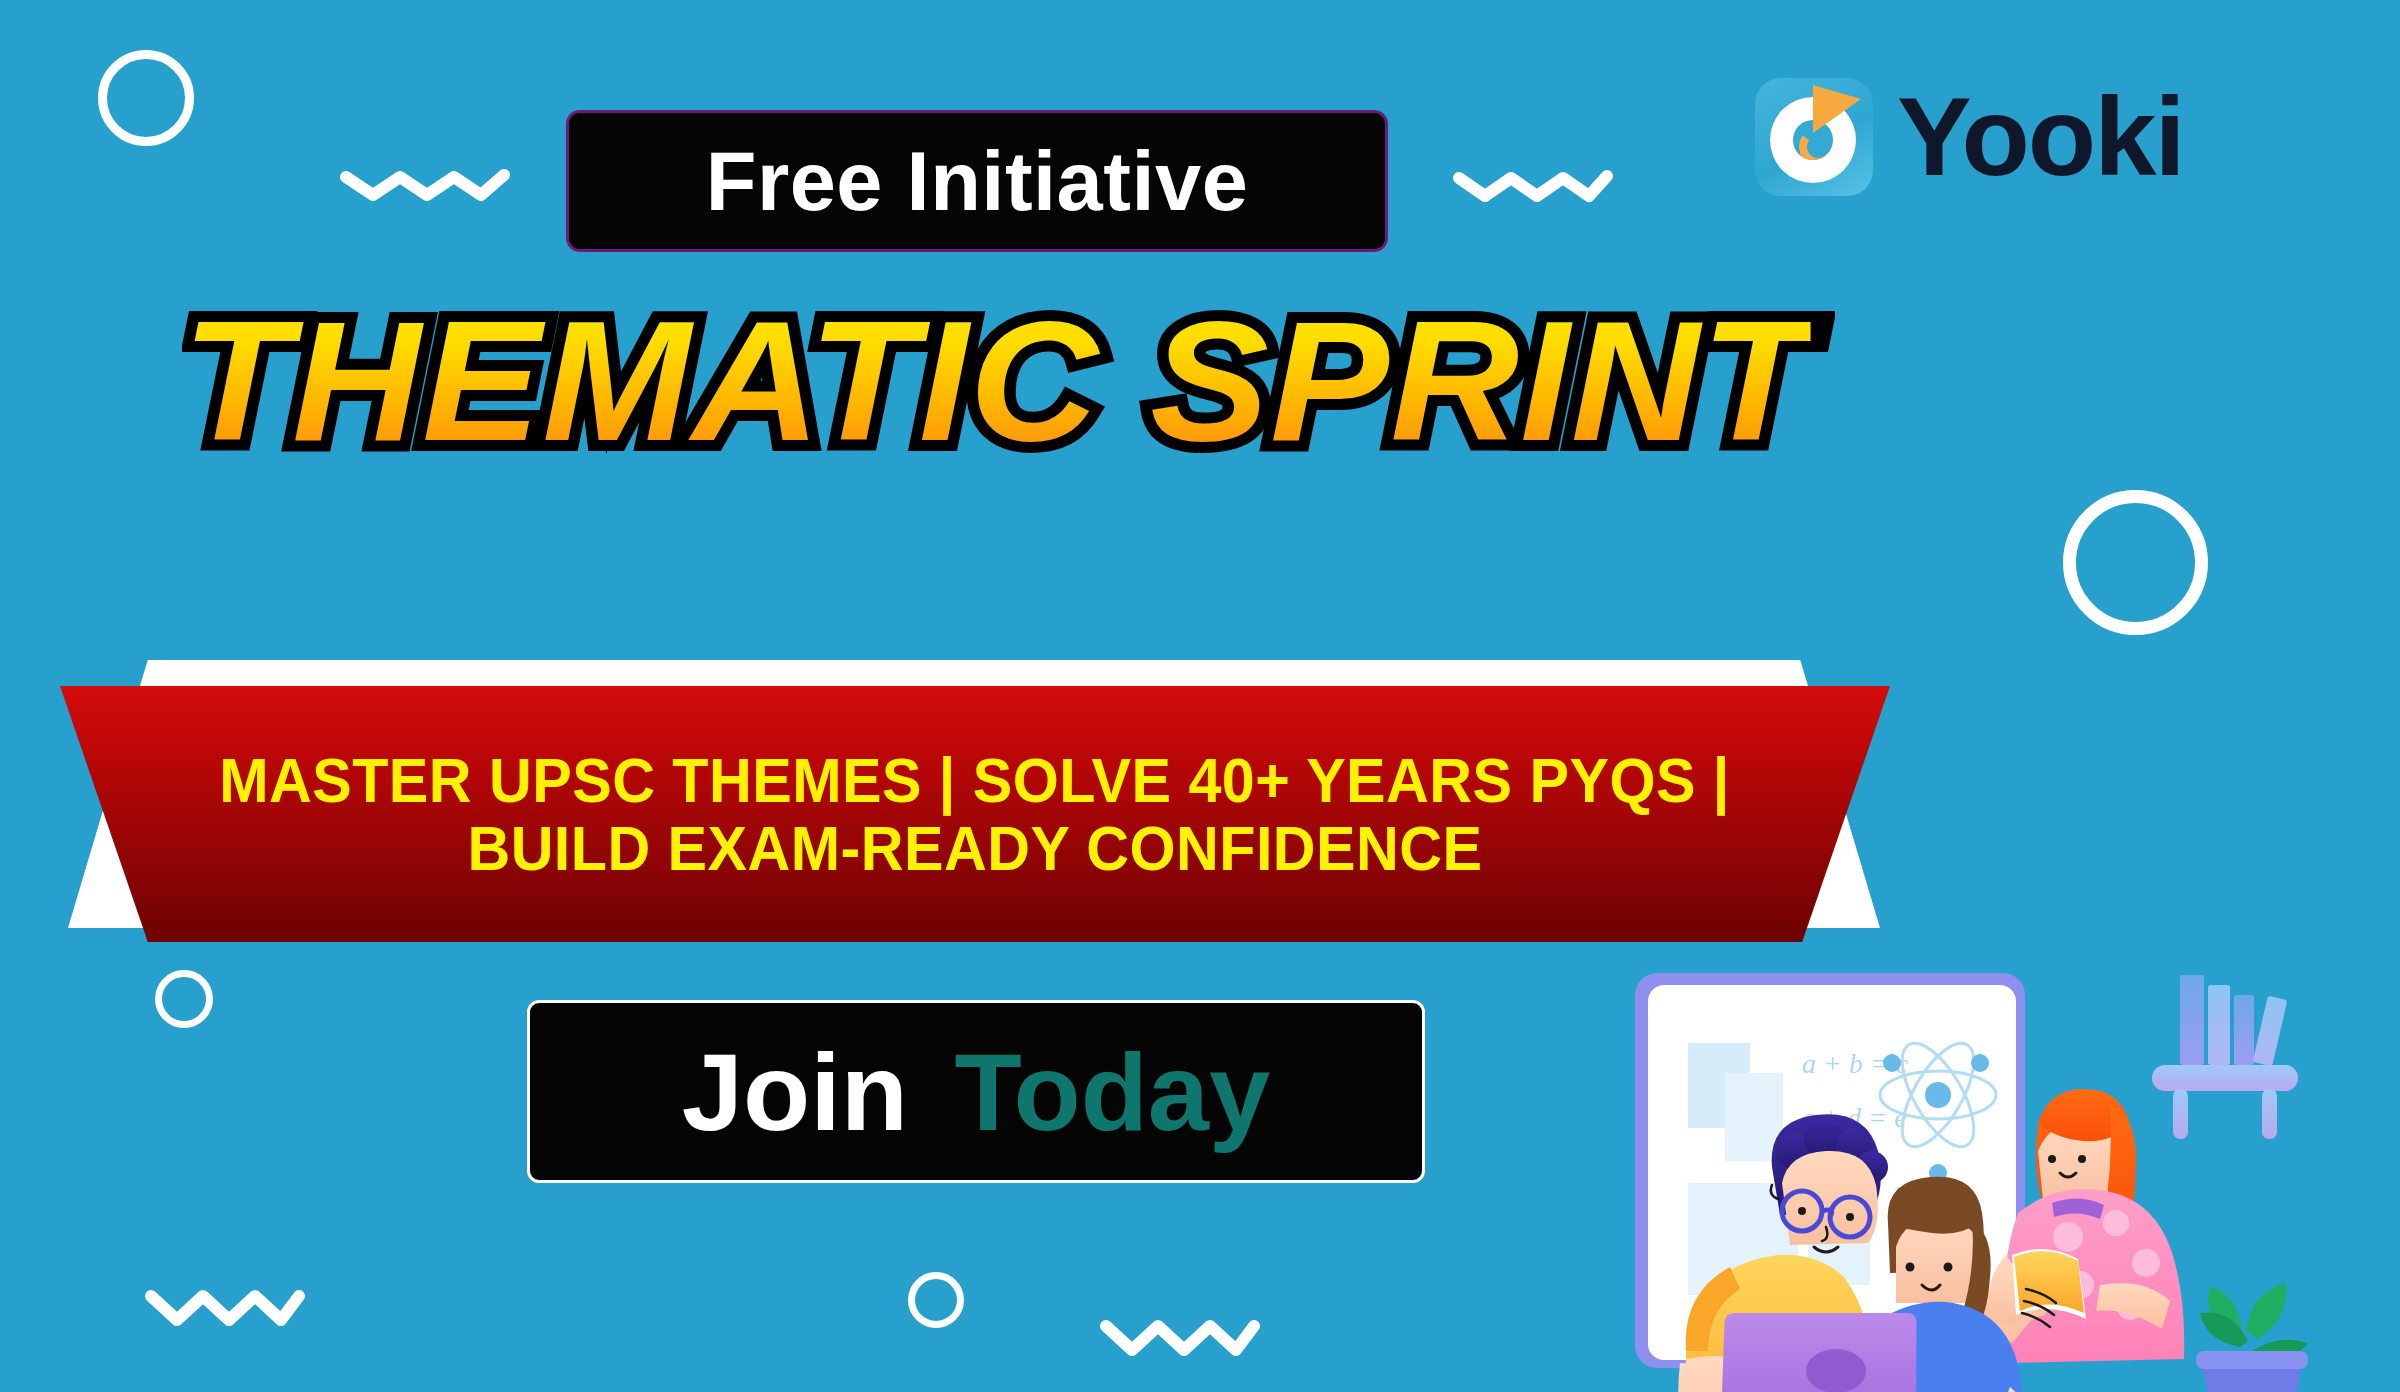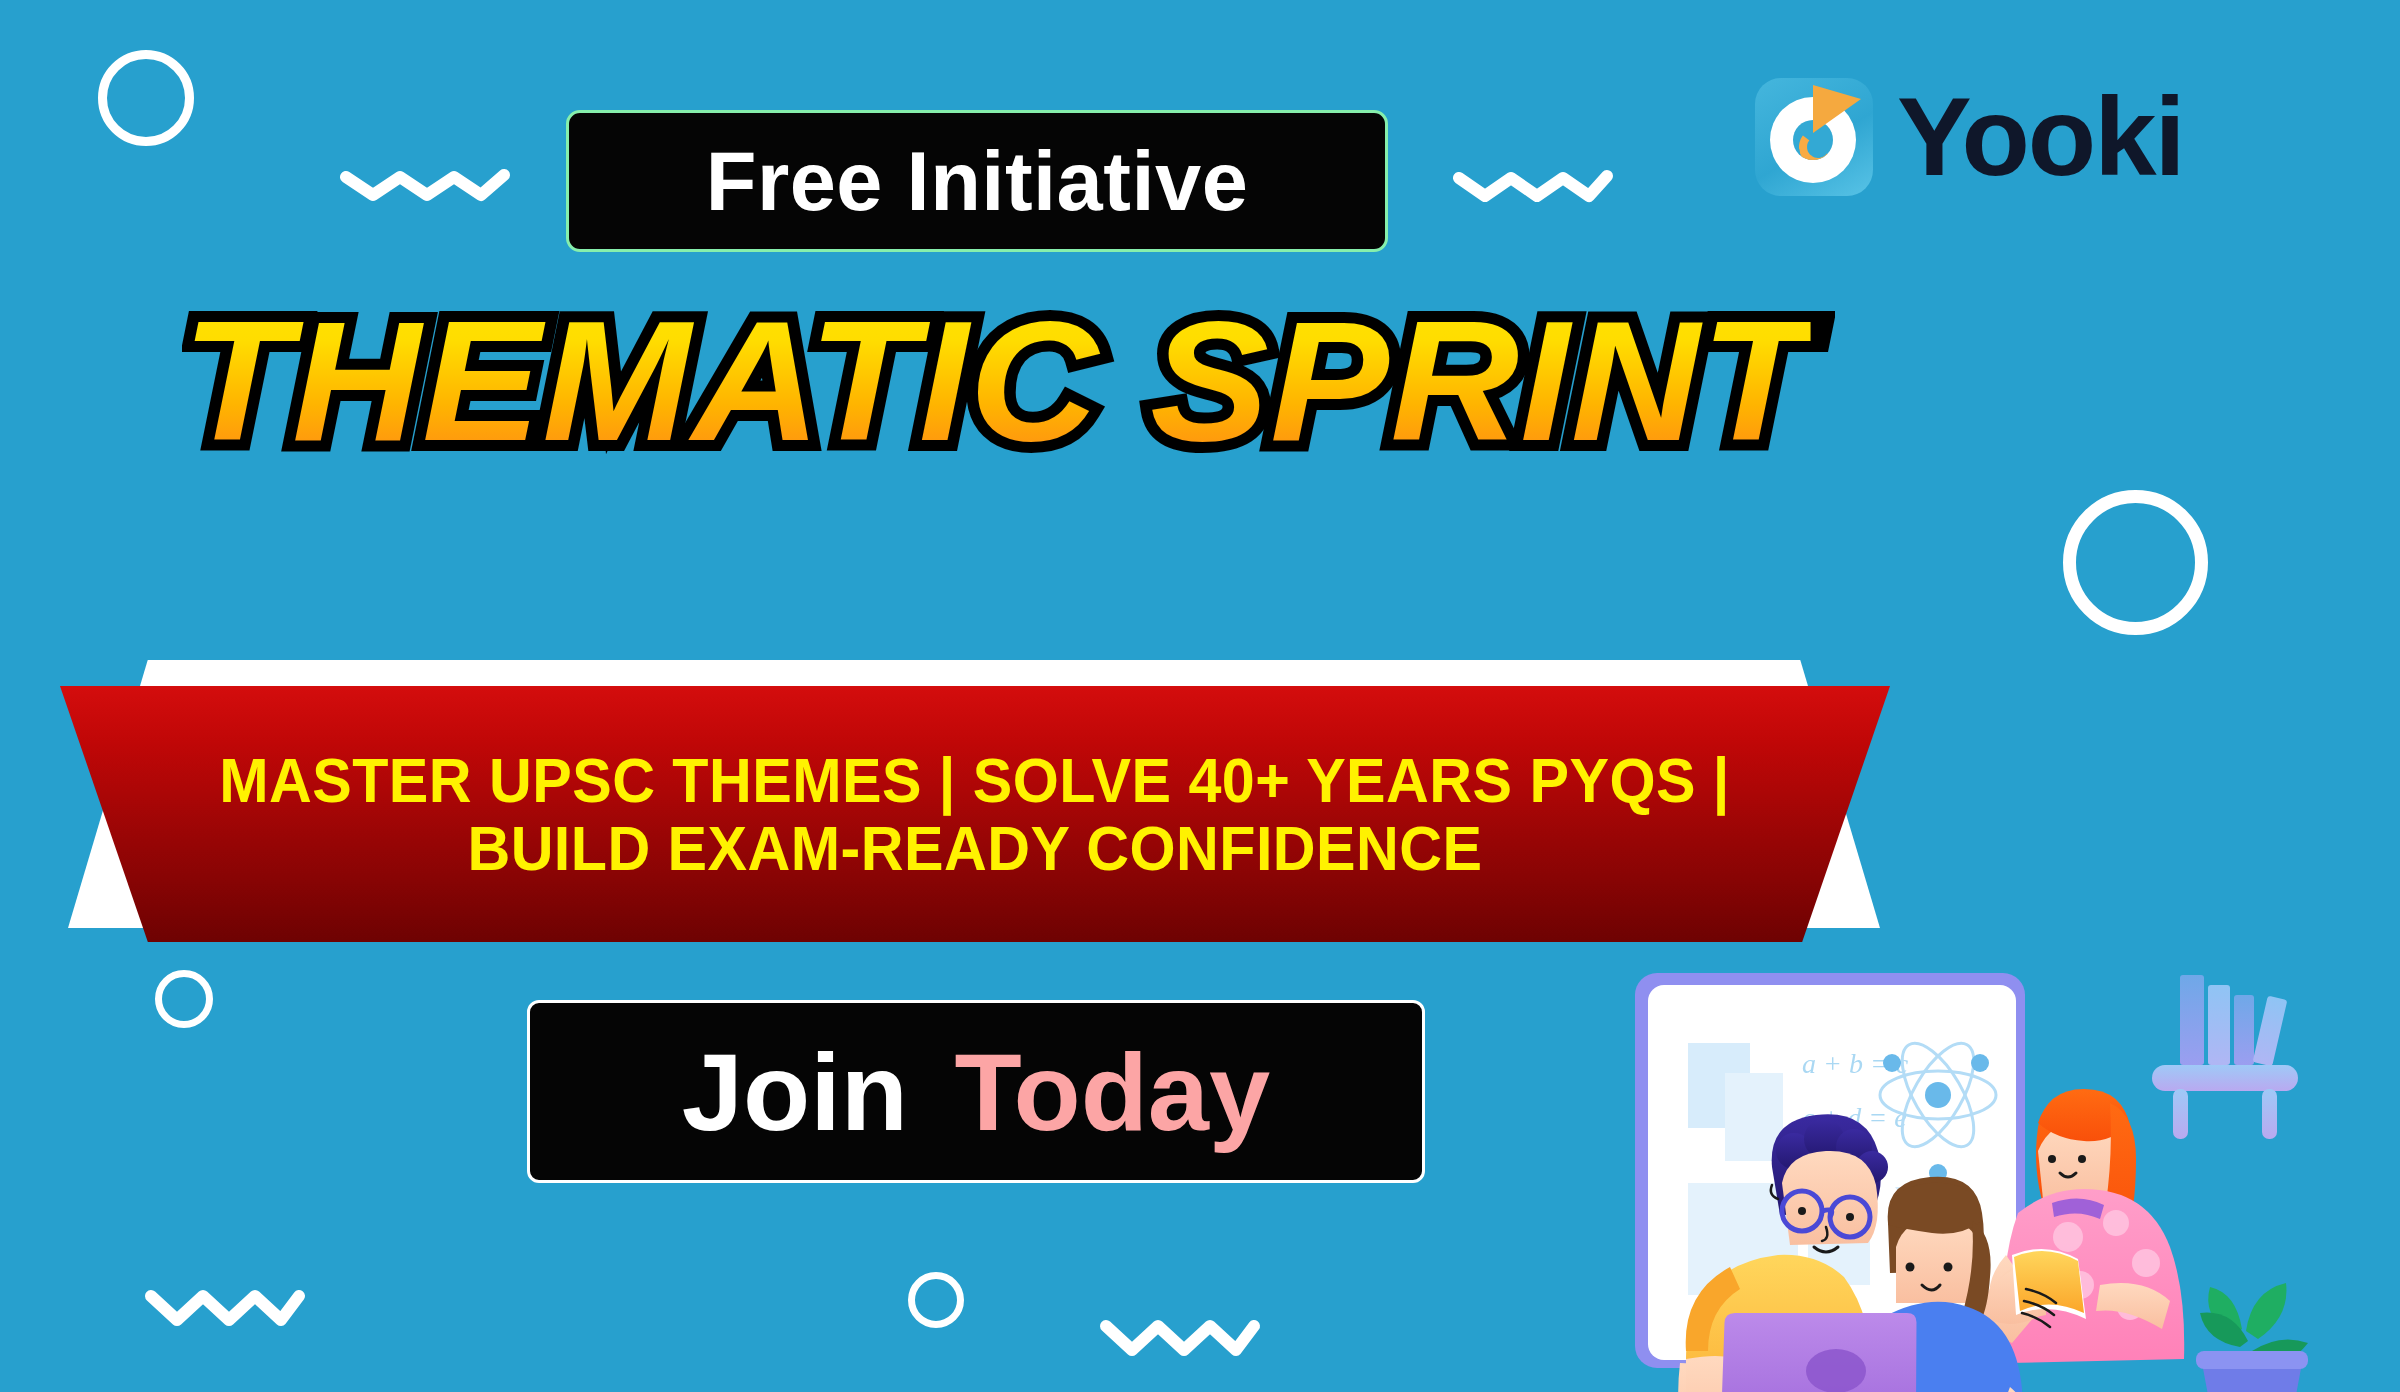--- a/index.html
+++ b/index.html
@@ -44,7 +44,7 @@
     left:566px; top:110px;
     width:822px; height:142px;
     background:#050505;
-    border:3px solid #86efac;
+    border:3px solid #701a75;
     border-radius:14px;
     display:flex; align-items:center; justify-content:center;
   }

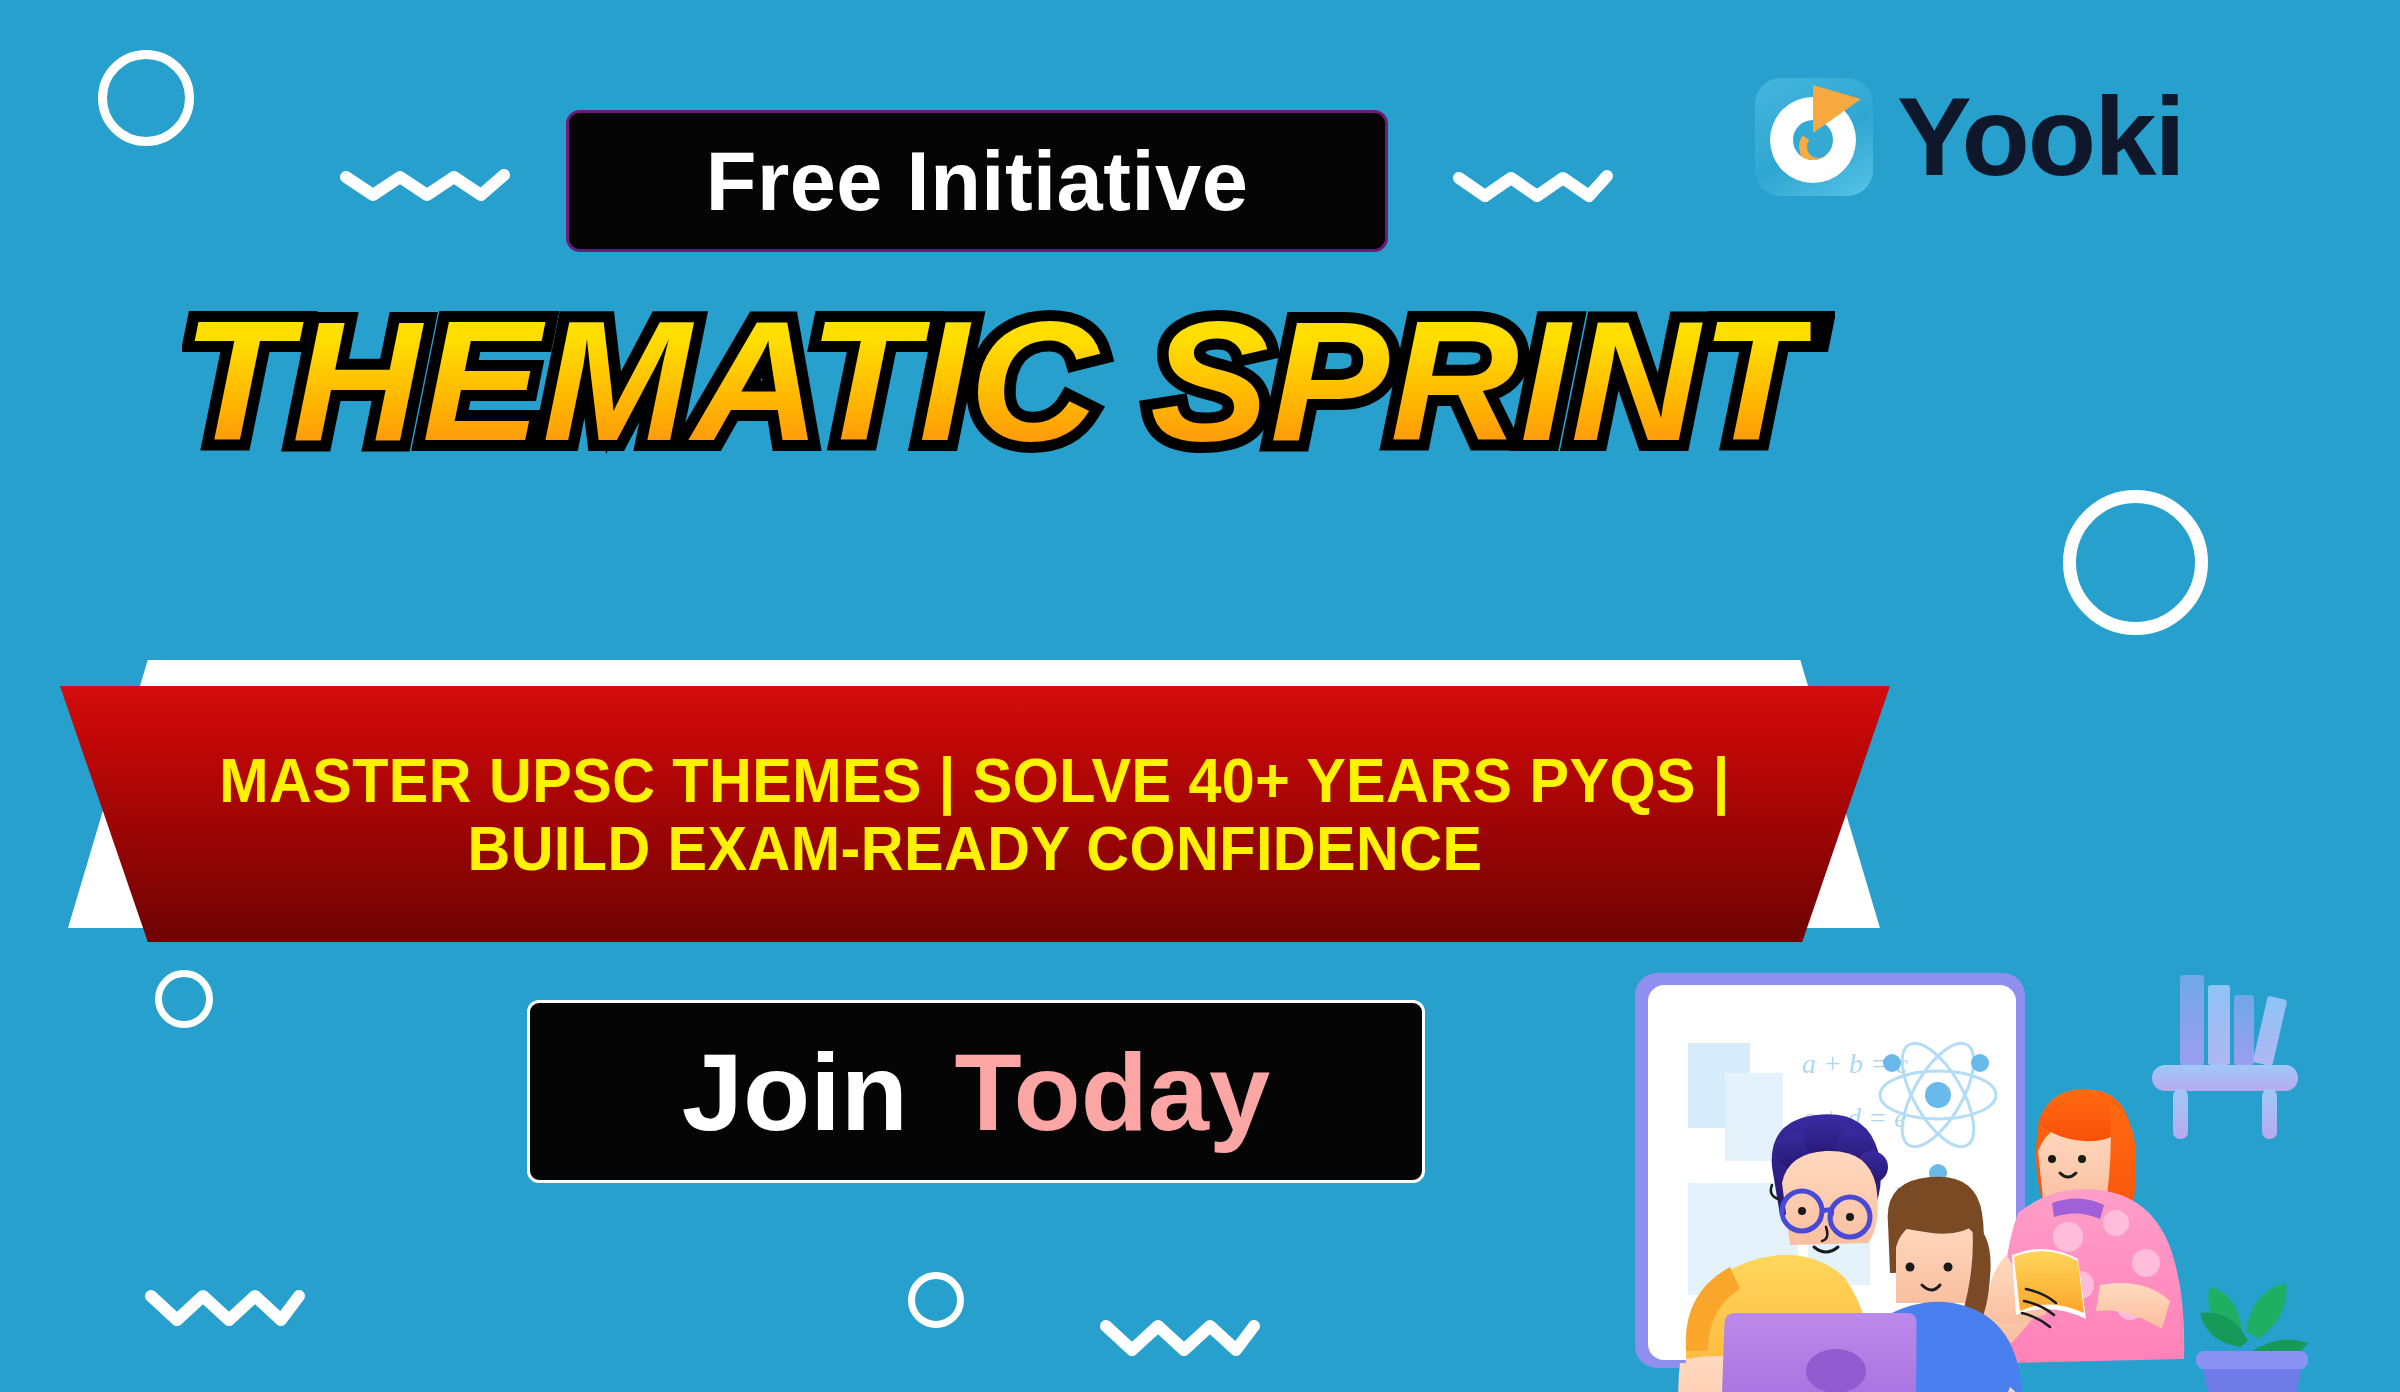--- a/index.html
+++ b/index.html
@@ -210,7 +210,7 @@
     white-space:pre;
   }
   #join-btn .white { color:#ffffff; }
-  #join-btn .yellow { color:#fca5a5; }
+  #join-btn .yellow { color:#0f766e; }
 
   
   #illus { position:absolute; left:1540px; top:955px; width:860px; height:437px; }

